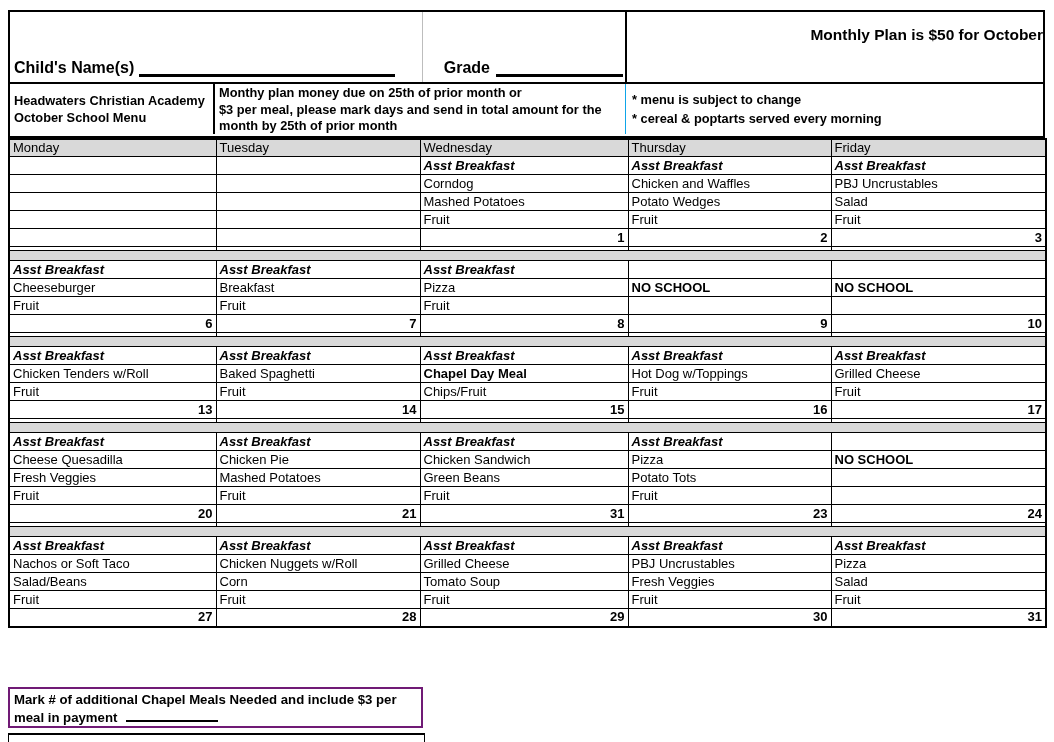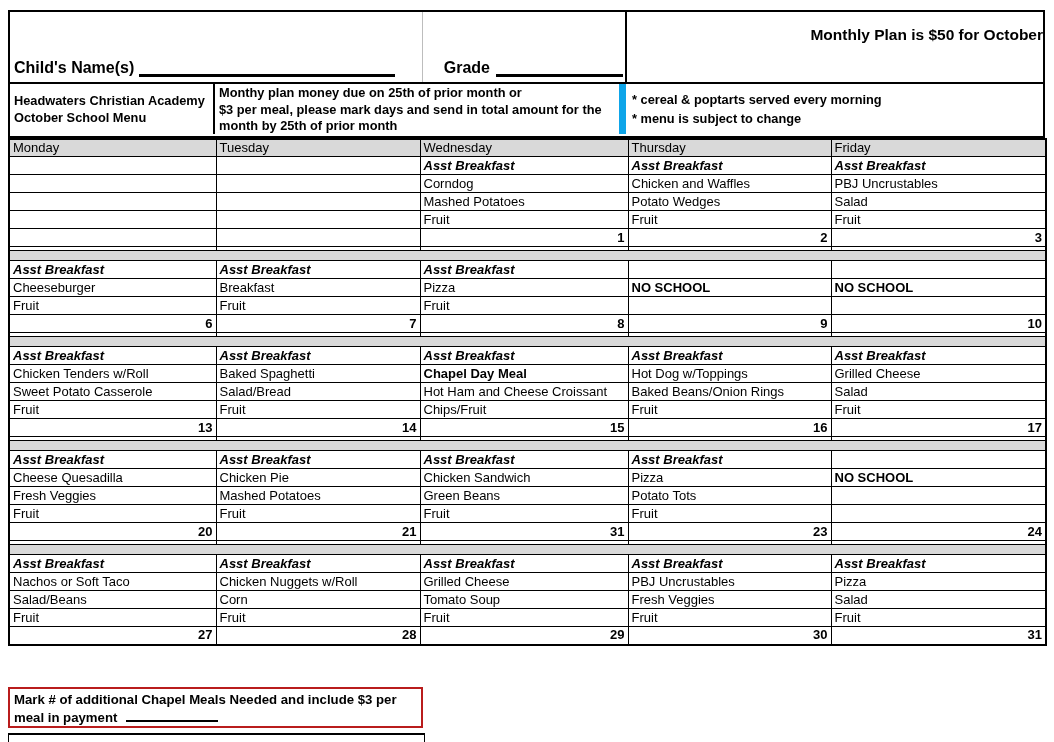--- a/index.html
+++ b/index.html
@@ -18,7 +18,7 @@
   .c-plan{flex:1;text-align:right;font-weight:bold;font-size:15.5px;padding-top:14px;}
   .tr2{display:flex;height:50px;}
   .c-school{width:205px;border-right:2px solid #000;font-weight:bold;font-size:12.8px;line-height:17px;padding:8px 0 0 4px;white-space:nowrap;overflow:hidden;}
-  .c-note{width:411px;border-right:7px solid #0ea5e9;font-weight:bold;font-size:12.8px;line-height:16.5px;padding:1px 0 0 4px;white-space:nowrap;overflow:hidden;}
+  .c-note{width:411px;border-right:1px solid #0ea5e9;font-weight:bold;font-size:12.8px;line-height:16.5px;padding:1px 0 0 4px;white-space:nowrap;overflow:hidden;}
   .c-side{flex:1;font-weight:bold;font-size:12.8px;line-height:19px;padding:6px 0 0 6px;white-space:nowrap;overflow:hidden;}
 
   .u{display:inline-block;border-bottom:3px solid #000;height:14px;}

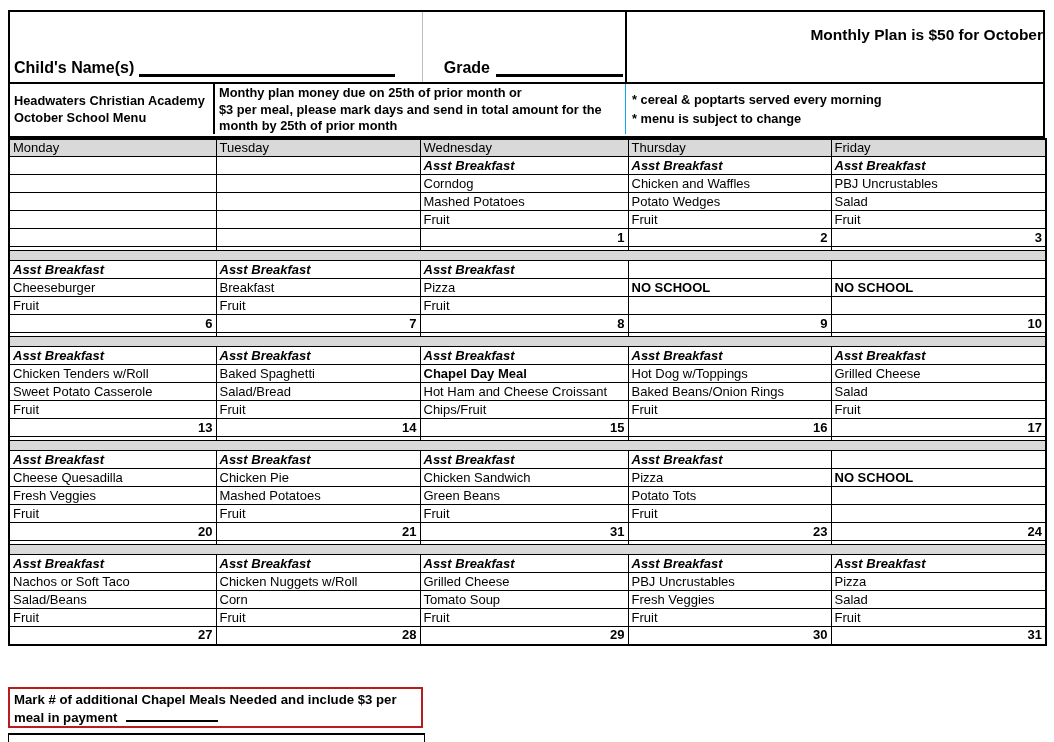--- a/index.html
+++ b/index.html
@@ -66,8 +66,8 @@
       <div>month by 25th of prior month</div>
     </div>
     <div class="c-side">
+      <div>* menu is subject to change</div>
       <div>* cereal &amp; poptarts served every morning</div>
-      <div>* menu is subject to change</div>
     </div>
   </div>
 </div>

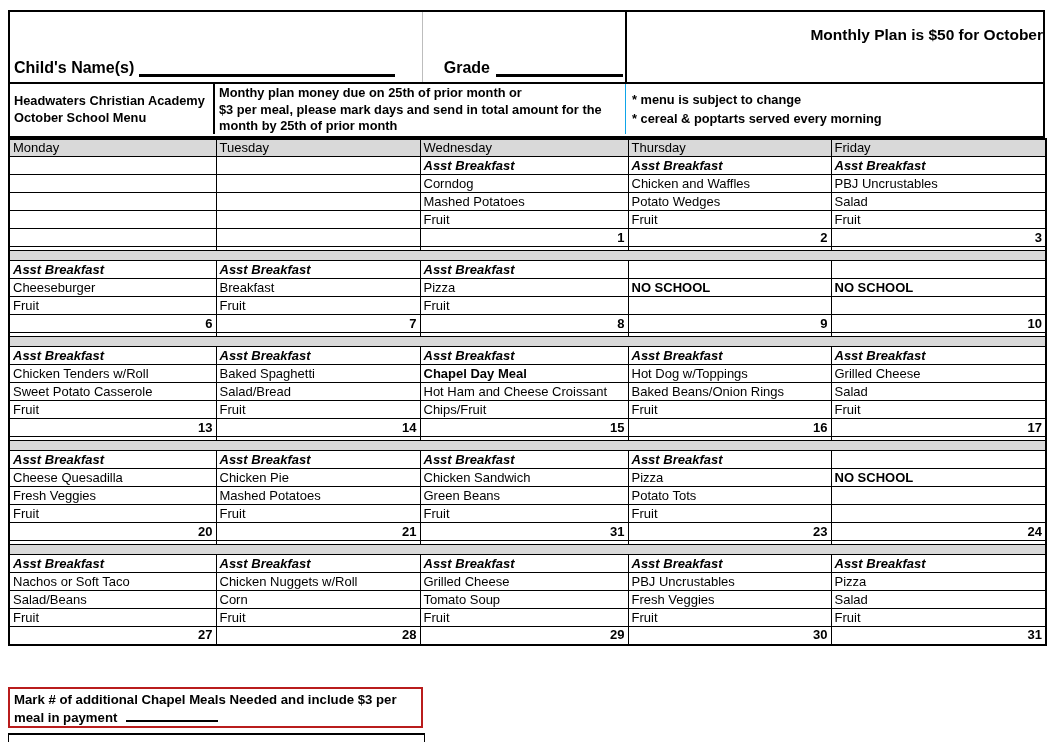--- a/index.html
+++ b/index.html
@@ -186,13 +186,6 @@
         <td>Grilled Cheese</td>
       </tr>
       <tr>
-        <td>Sweet Potato Casserole</td>
-        <td>Salad/Bread</td>
-        <td>Hot Ham and Cheese Croissant</td>
-        <td>Baked Beans/Onion Rings</td>
-        <td>Salad</td>
-      </tr>
-      <tr>
         <td>Fruit</td>
         <td>Fruit</td>
         <td>Chips/Fruit</td>

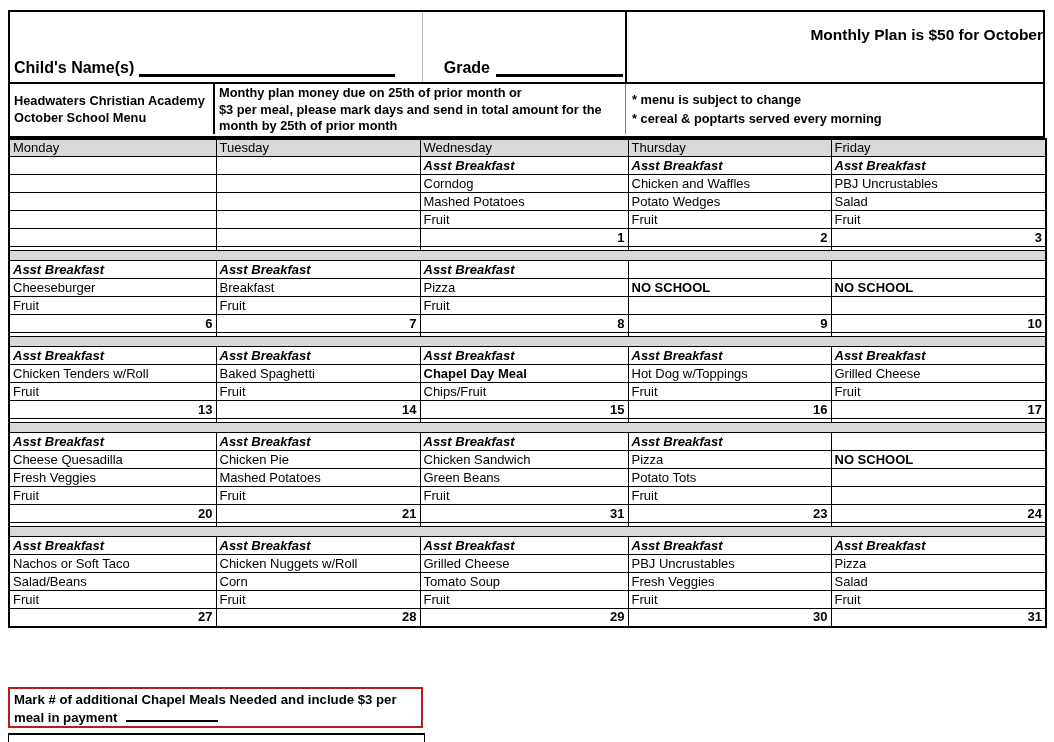--- a/index.html
+++ b/index.html
@@ -37,7 +37,7 @@
   td.date{text-align:right;font-weight:bold;}
 
   
-  .chapel{position:absolute;left:8px;top:687px;width:415px;height:41px;border:2px solid #b91c1c;font-weight:bold;font-size:13.2px;line-height:17px;padding:2px 4px;white-space:nowrap;overflow:hidden;}
+  .chapel{position:absolute;left:8px;top:687px;width:415px;height:41px;border:2px solid #701a75;font-weight:bold;font-size:13.2px;line-height:17px;padding:2px 4px;white-space:nowrap;overflow:hidden;}
   .stub{position:absolute;left:8px;top:733px;width:417px;height:9px;border-top:2px solid #000;border-left:1px solid #000;border-right:1px solid #000;}
 </style>
 </head>

